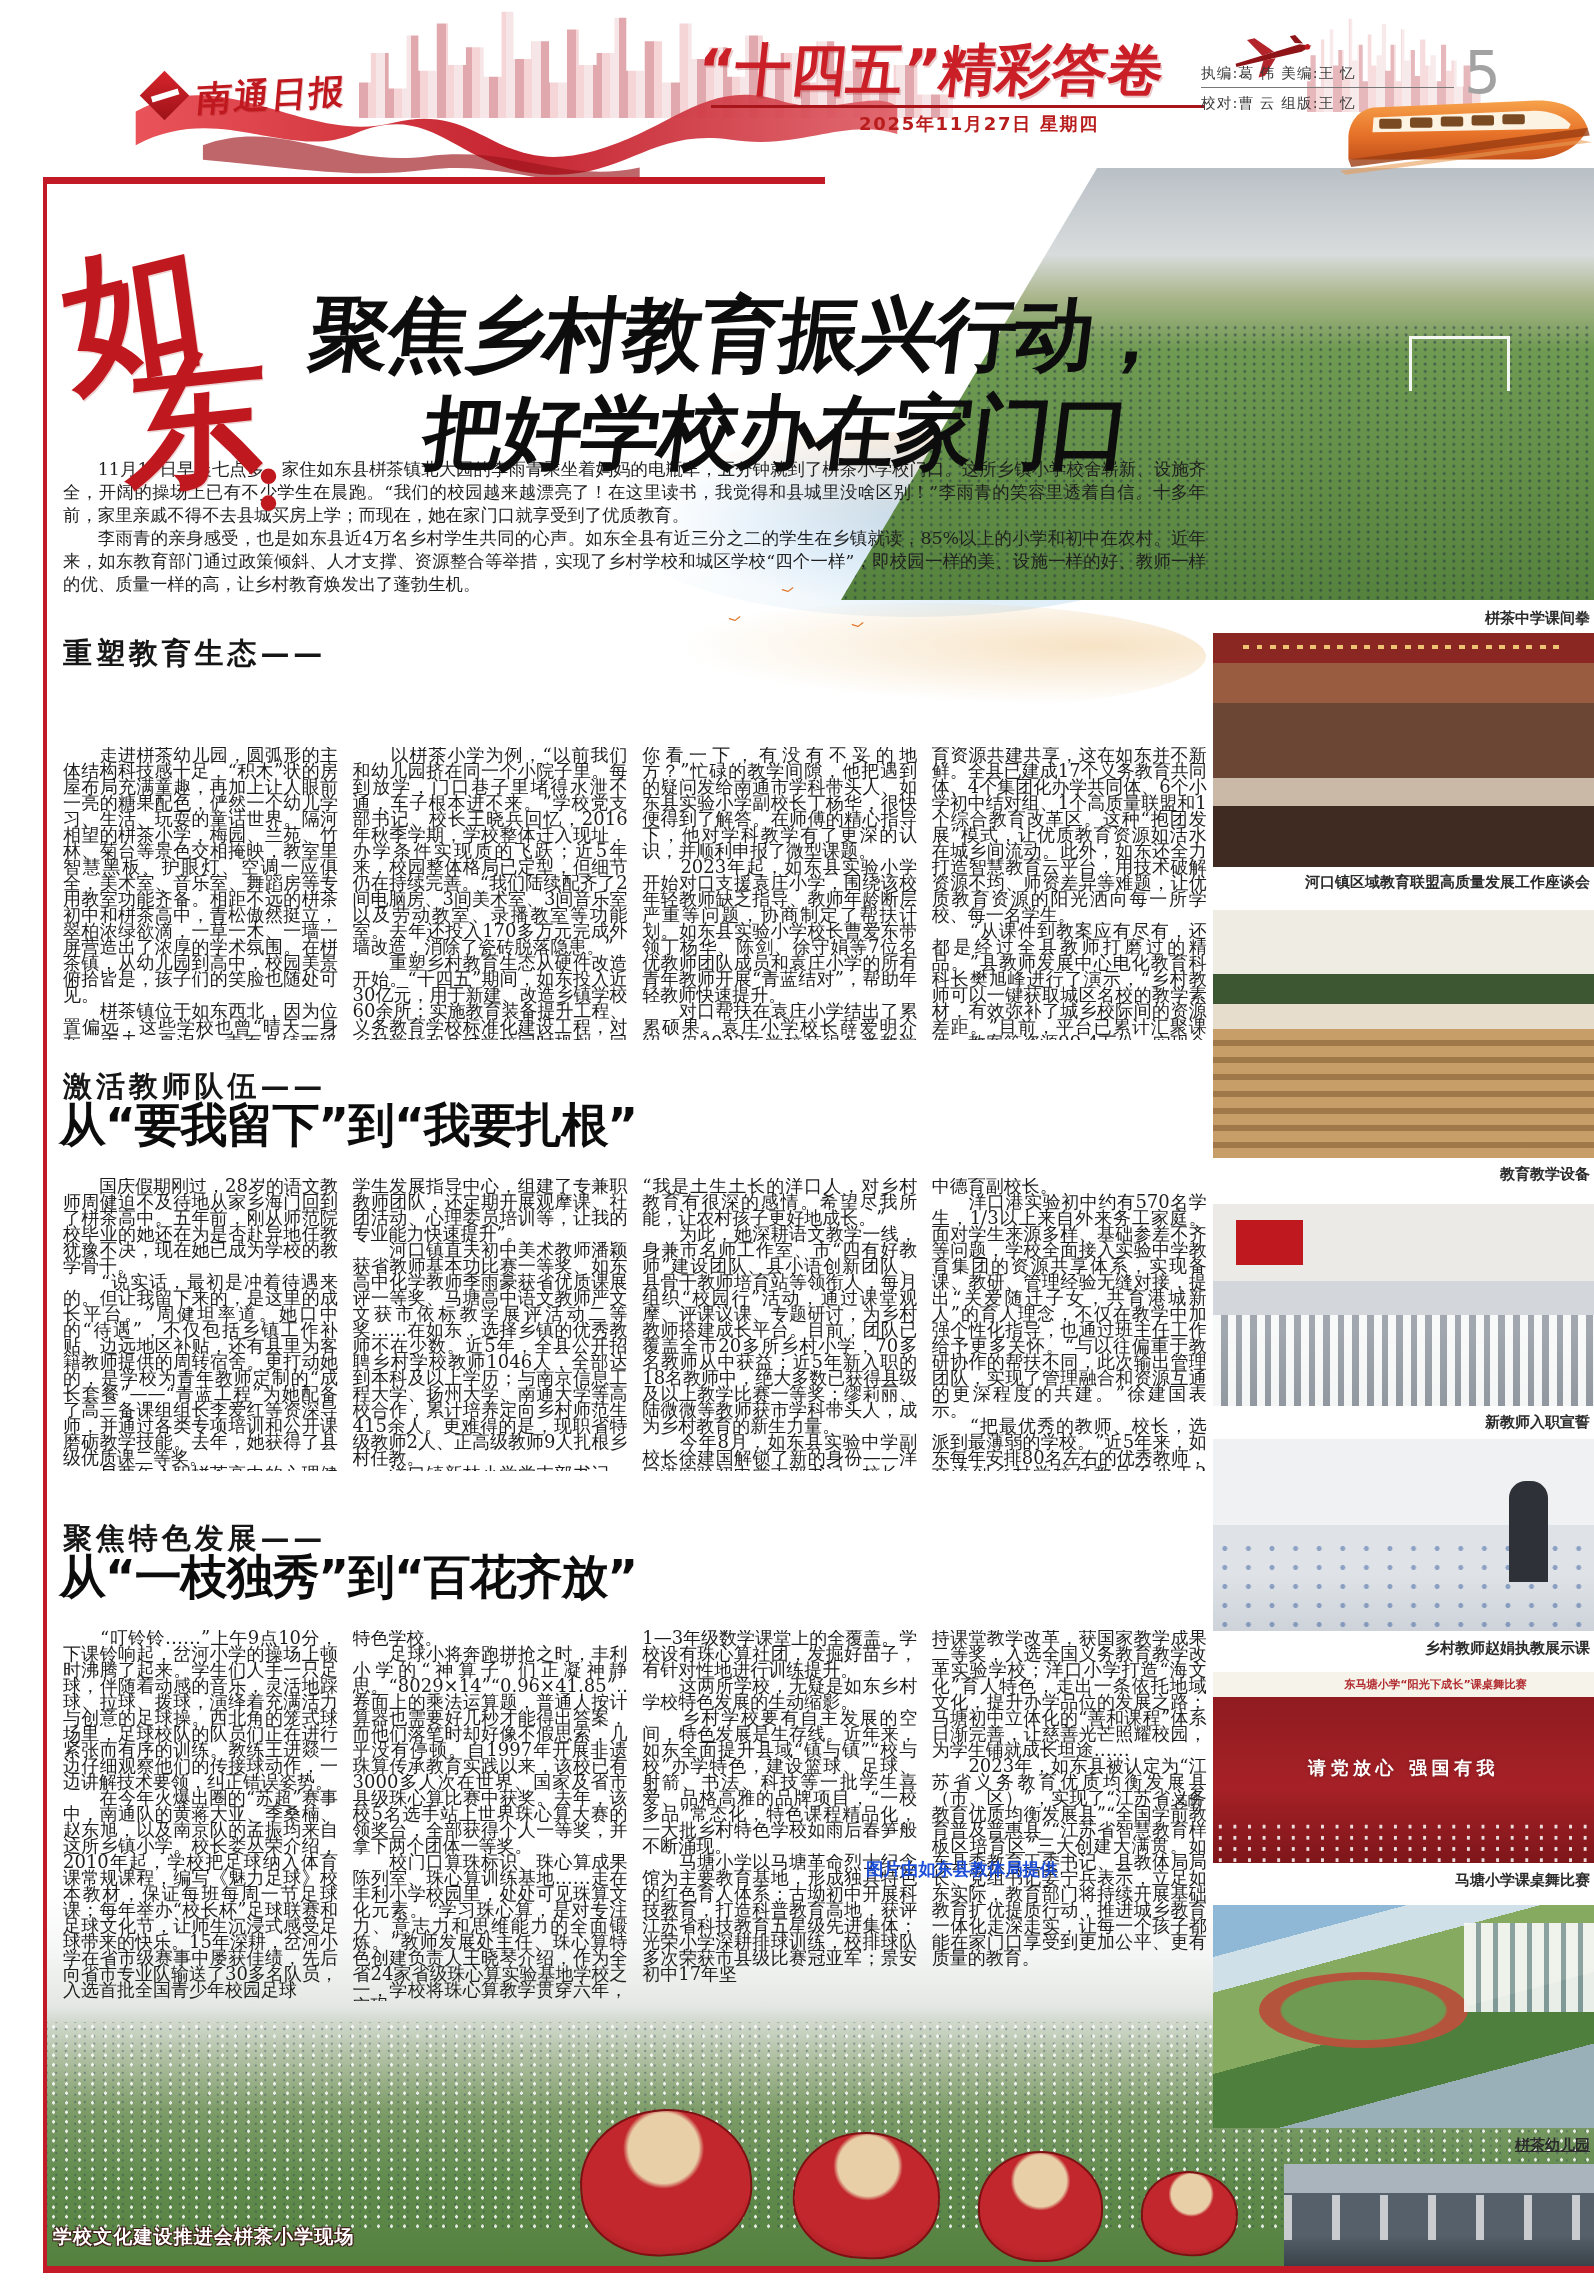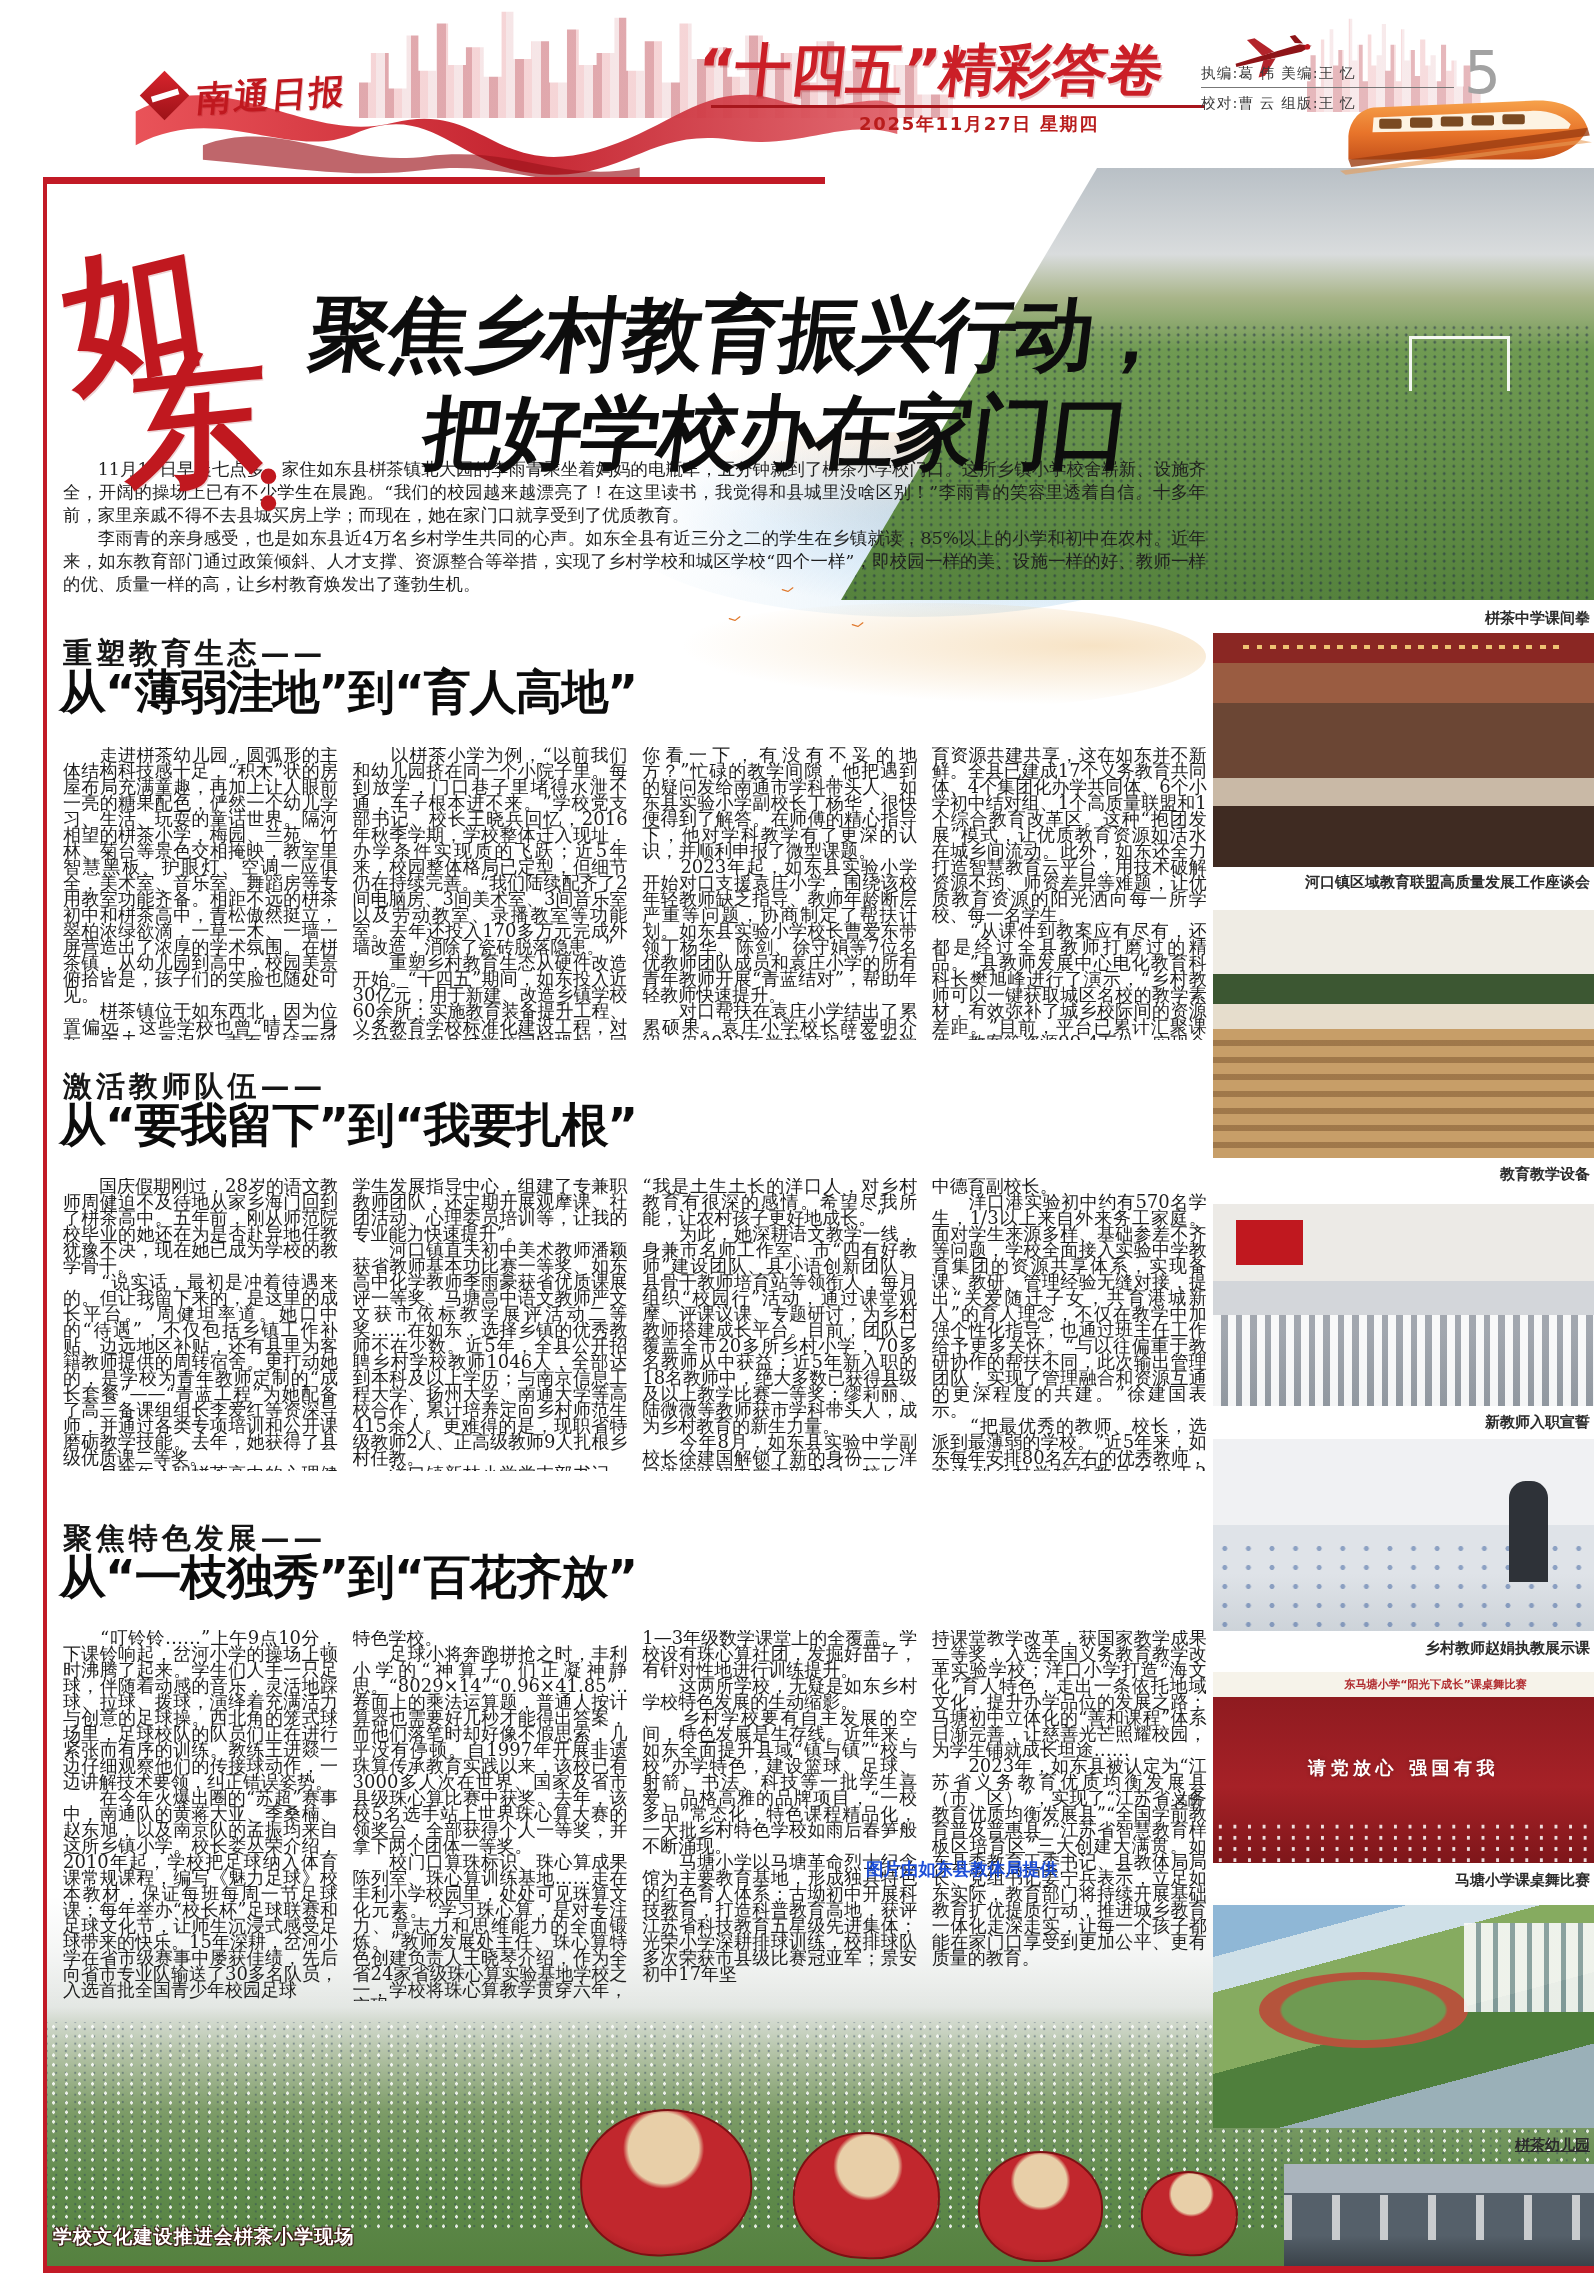--- a/index.html
+++ b/index.html
@@ -227,7 +227,6 @@
   </div>
 
   <div class="kicker k1">重塑教育生态——</div>
-  <div class="sec-title t1">从“薄弱洼地”到“育人高地”</div>
   <div class="sec-body b1">
     <div class="col">　　走进栟茶幼儿园，圆弧形的主体结构科技感十足，“积木”状的房屋布局充满童趣，再加上让人眼前一亮的糖果配色，俨然一个幼儿学习、生活、玩耍的童话世界。隔河相望的栟茶小学，梅园、兰苑、竹林、菊台等景色交相掩映，教室里智慧黑板、护眼灯、空调一应俱全，美术室、音乐室、舞蹈房等专用教室功能齐备。相距不远的栟茶初中和栟茶高中，青松傲然挺立，翠柏浓绿欲滴，一草一木、一墙一屏营造出了浓厚的学术氛围。在栟茶镇，从幼儿园到高中，校园美景俯拾皆是，孩子们的笑脸也随处可见。
 　　栟茶镇位于如东西北，因为位置偏远，这些学校也曾“晴天一身灰，雨天一身泥”。幸而县镇两级政府部门关注到乡镇学校的困难，累计投入超亿元用于标准化学校建设与现代化教学设施配备，有效提升乡镇学校办学条件。</div>

